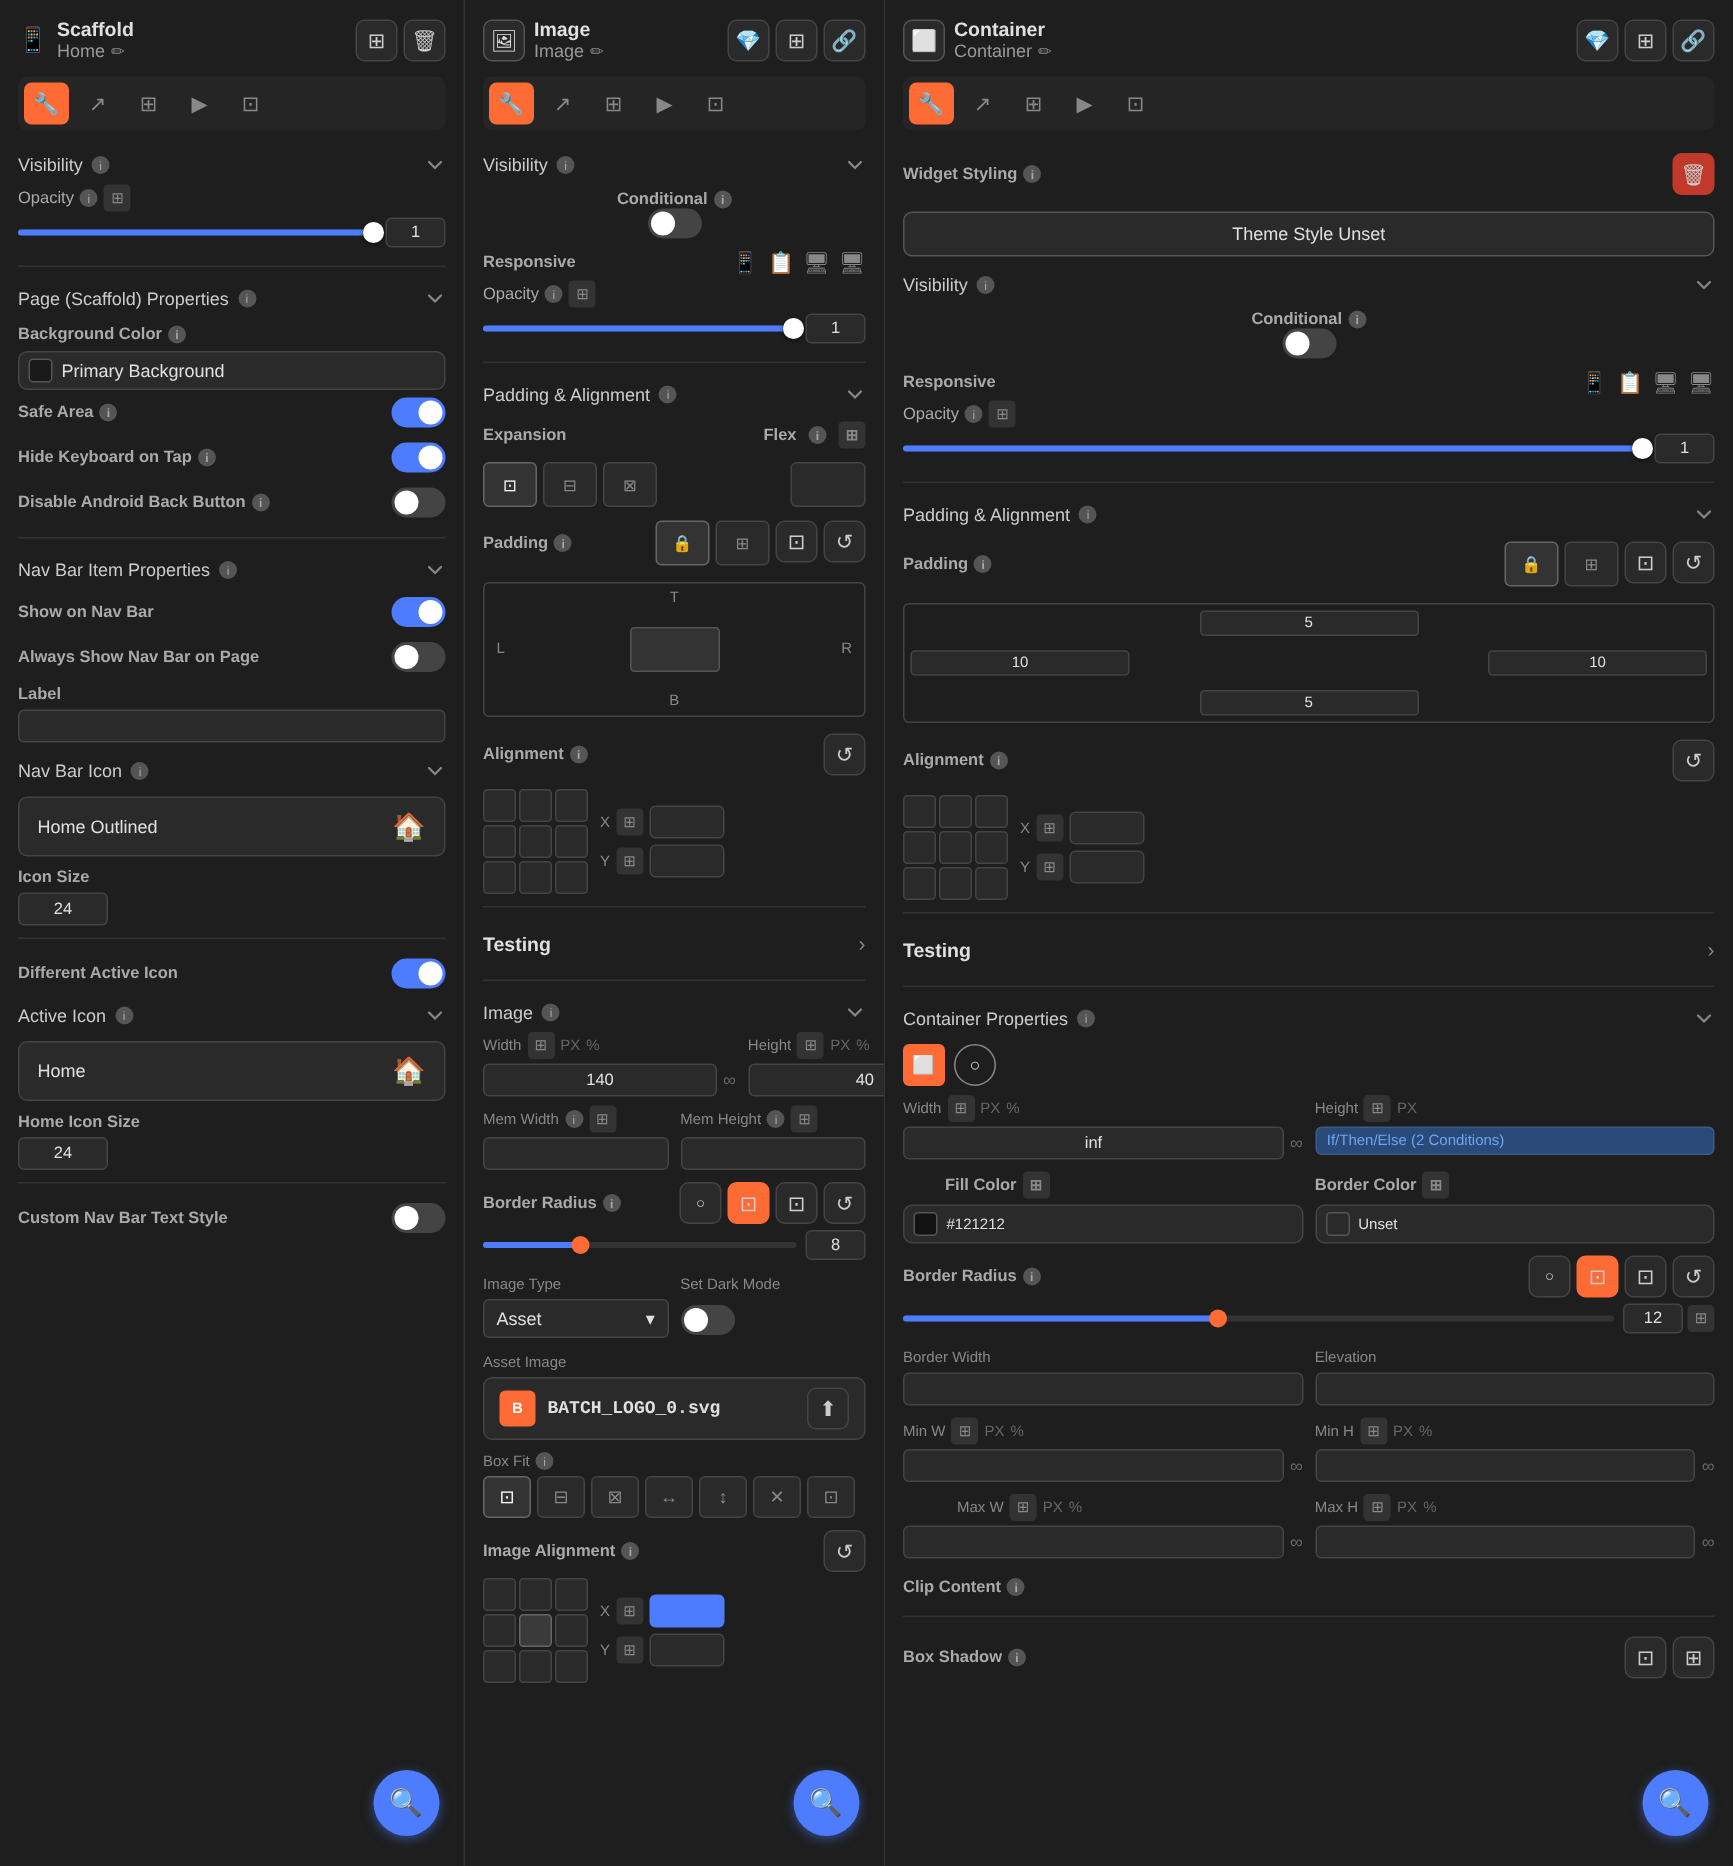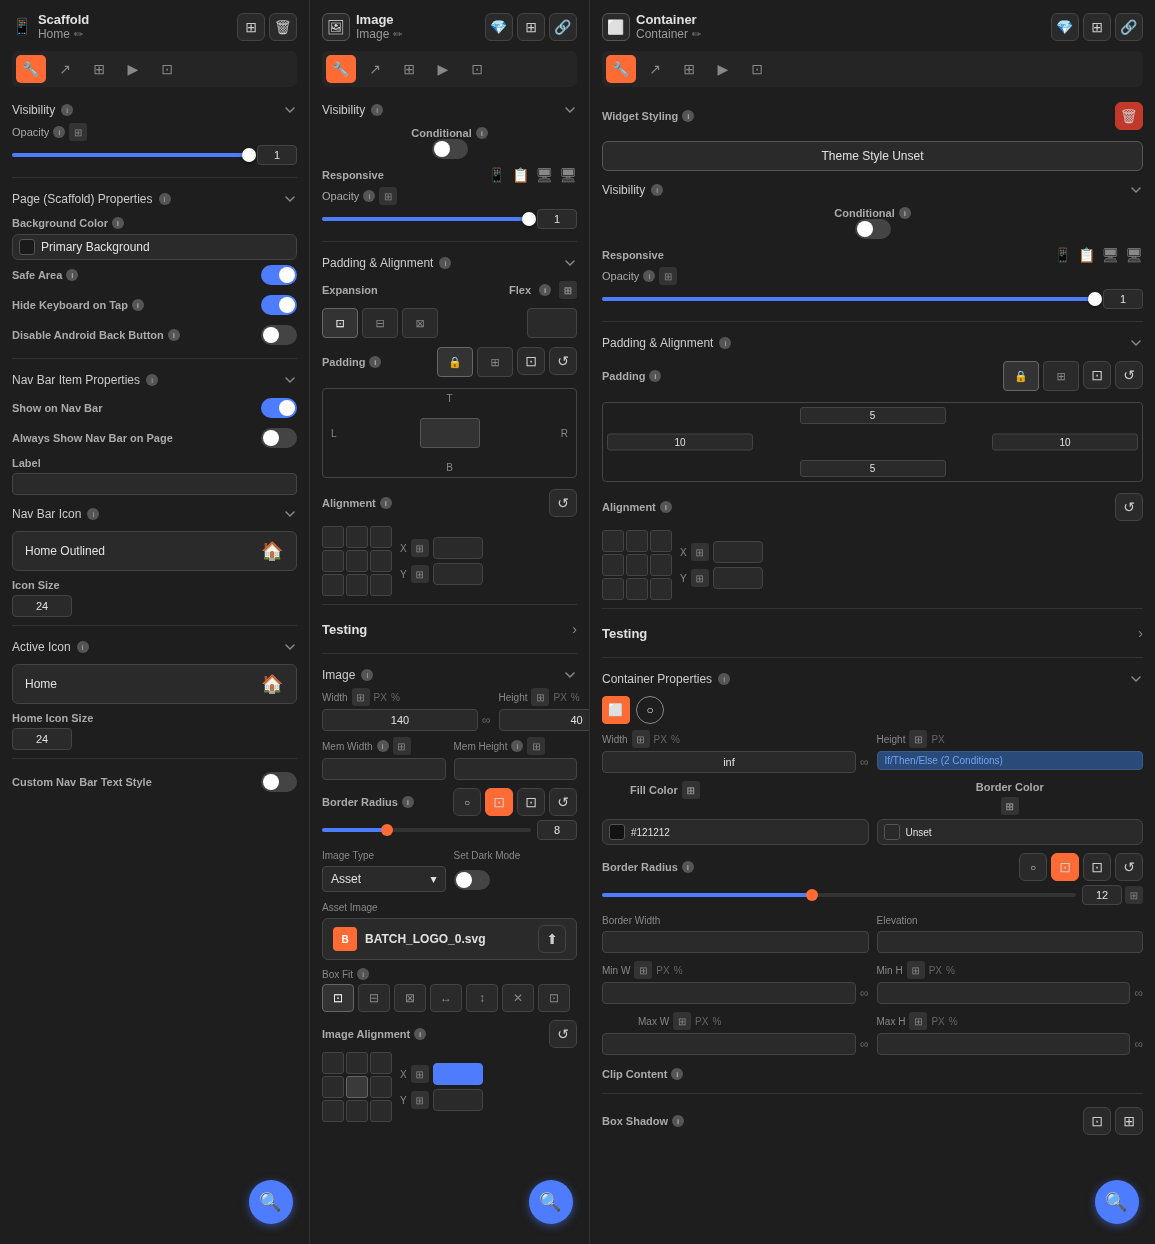--- a/index.html
+++ b/index.html
@@ -795,6 +795,12 @@
   <div class="divider"></div>
 
   
+  <div class="prop-row">
+    <div class="prop-label">
+      <span>Different Active Icon</span>
+    </div>
+    <div class="toggle on"></div>
+  </div>
 
   
   <div class="section-header">

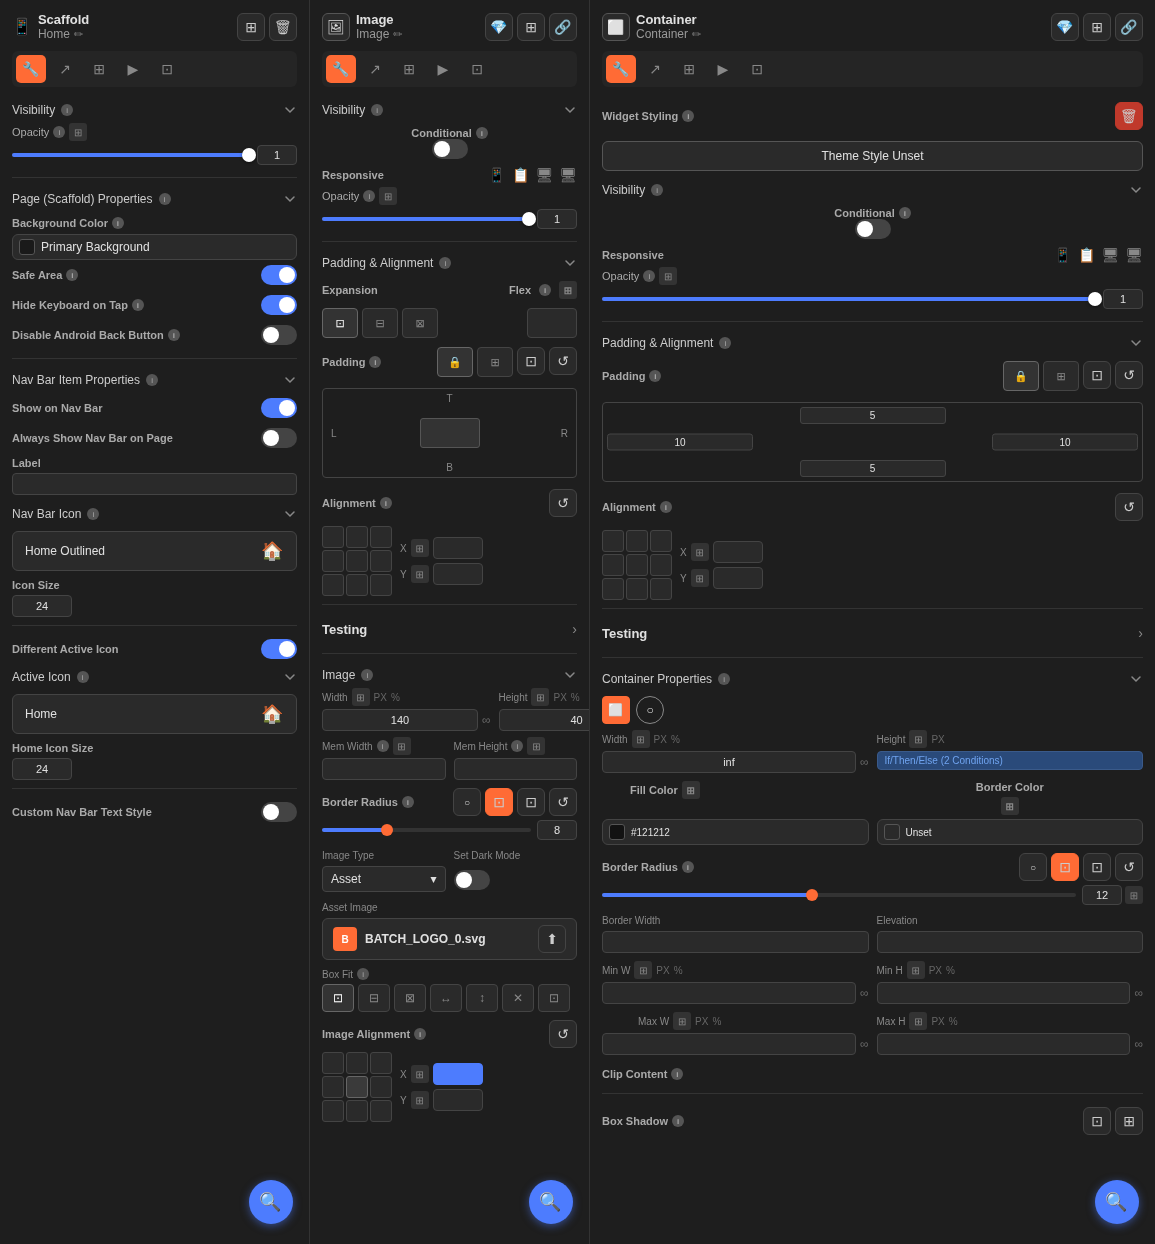--- a/index.html
+++ b/index.html
@@ -1367,7 +1367,7 @@
 
   <div class="two-col" style="margin-top:8px;">
     <div>
-      <div class="prop-label" style="margin-bottom:20px;padding-left:28px;">
+      <div class="prop-label" style="margin-bottom:4px;padding-left:28px;">
         <span>Fill Color</span>
         <div class="stepper-icon">⊞</div>
       </div>

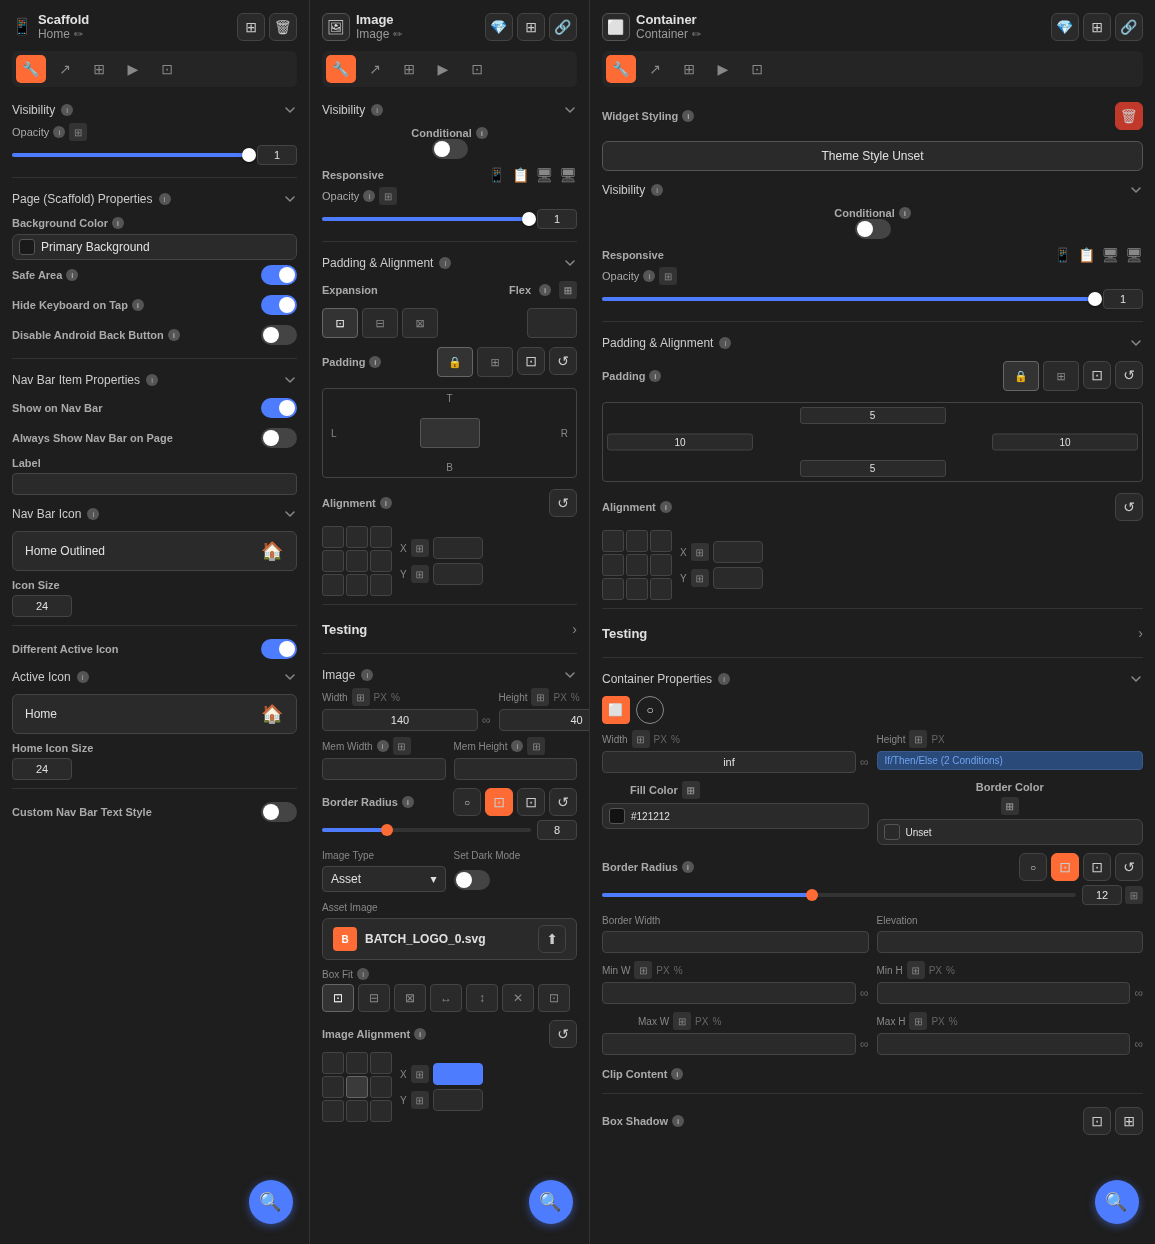--- a/index.html
+++ b/index.html
@@ -1377,7 +1377,7 @@
       </div>
     </div>
     <div>
-      <div class="prop-label" style="margin-bottom:4px;flex-direction:column;">
+      <div class="prop-label" style="margin-bottom:4px;">
         <span>Border Color</span>
         <div class="stepper-icon">⊞</div>
       </div>

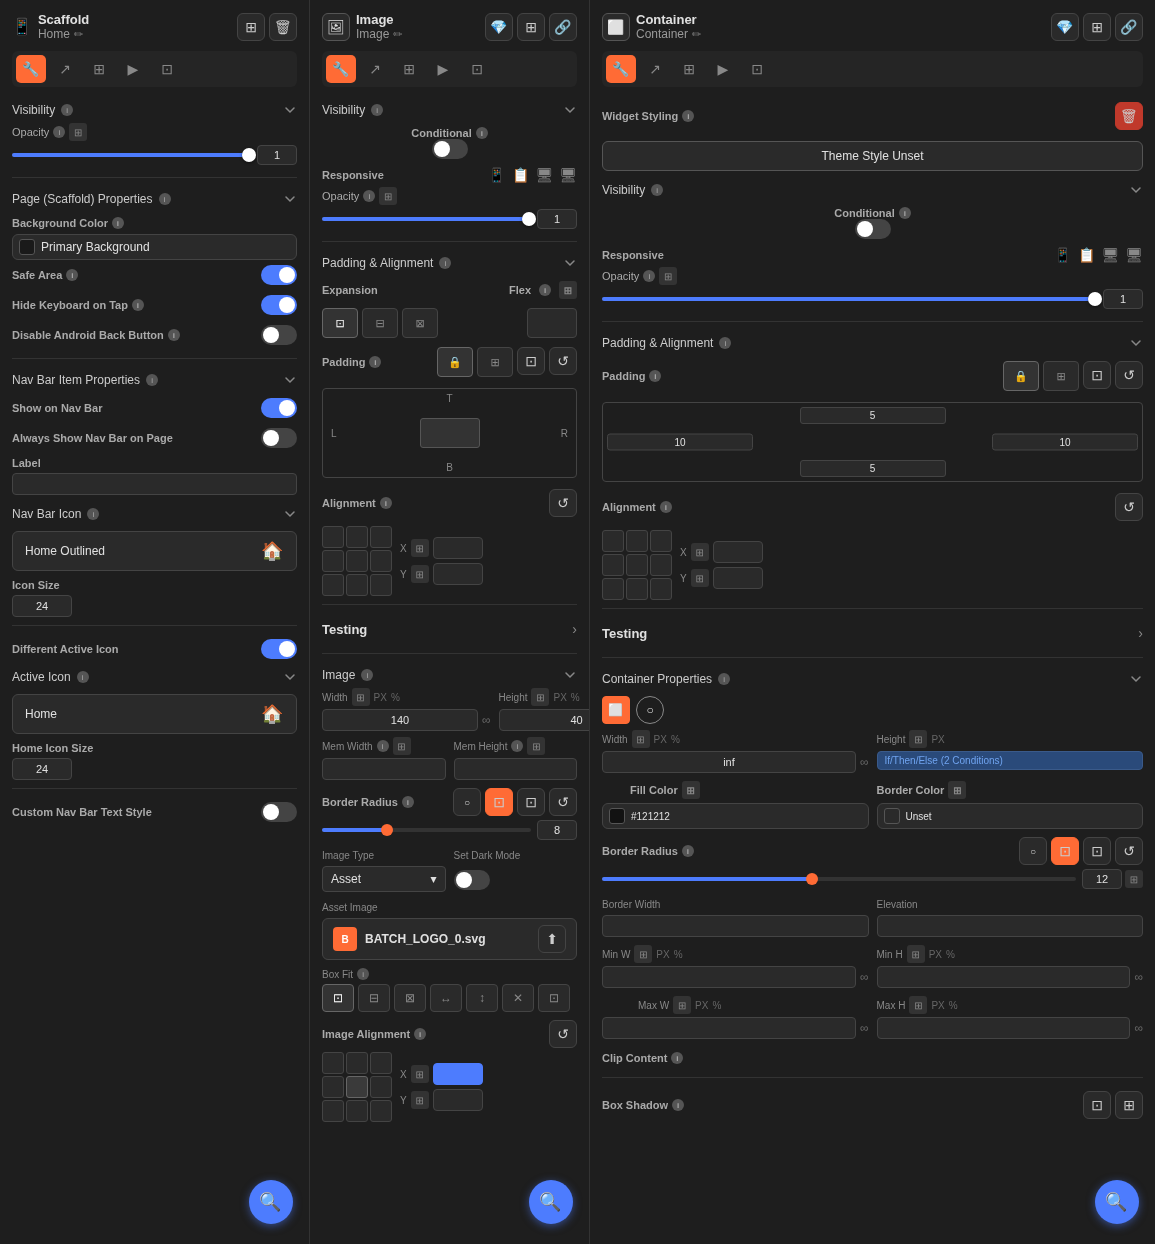--- a/index.html
+++ b/index.html
@@ -1103,7 +1103,7 @@
     <span style="font-size:10px;color:#888;">Asset Image</span>
     <div class="asset-row">
       <div class="asset-icon">B</div>
-      <span style="font-weight:600;">BATCH_LOGO_0.svg</span>
+      <span style="font-weight:600;font-family:Liberation Mono, monospace;">BATCH_LOGO_0.svg</span>
       <div style="flex:1;"></div>
       <div class="icon-btn">⬆</div>
     </div>

